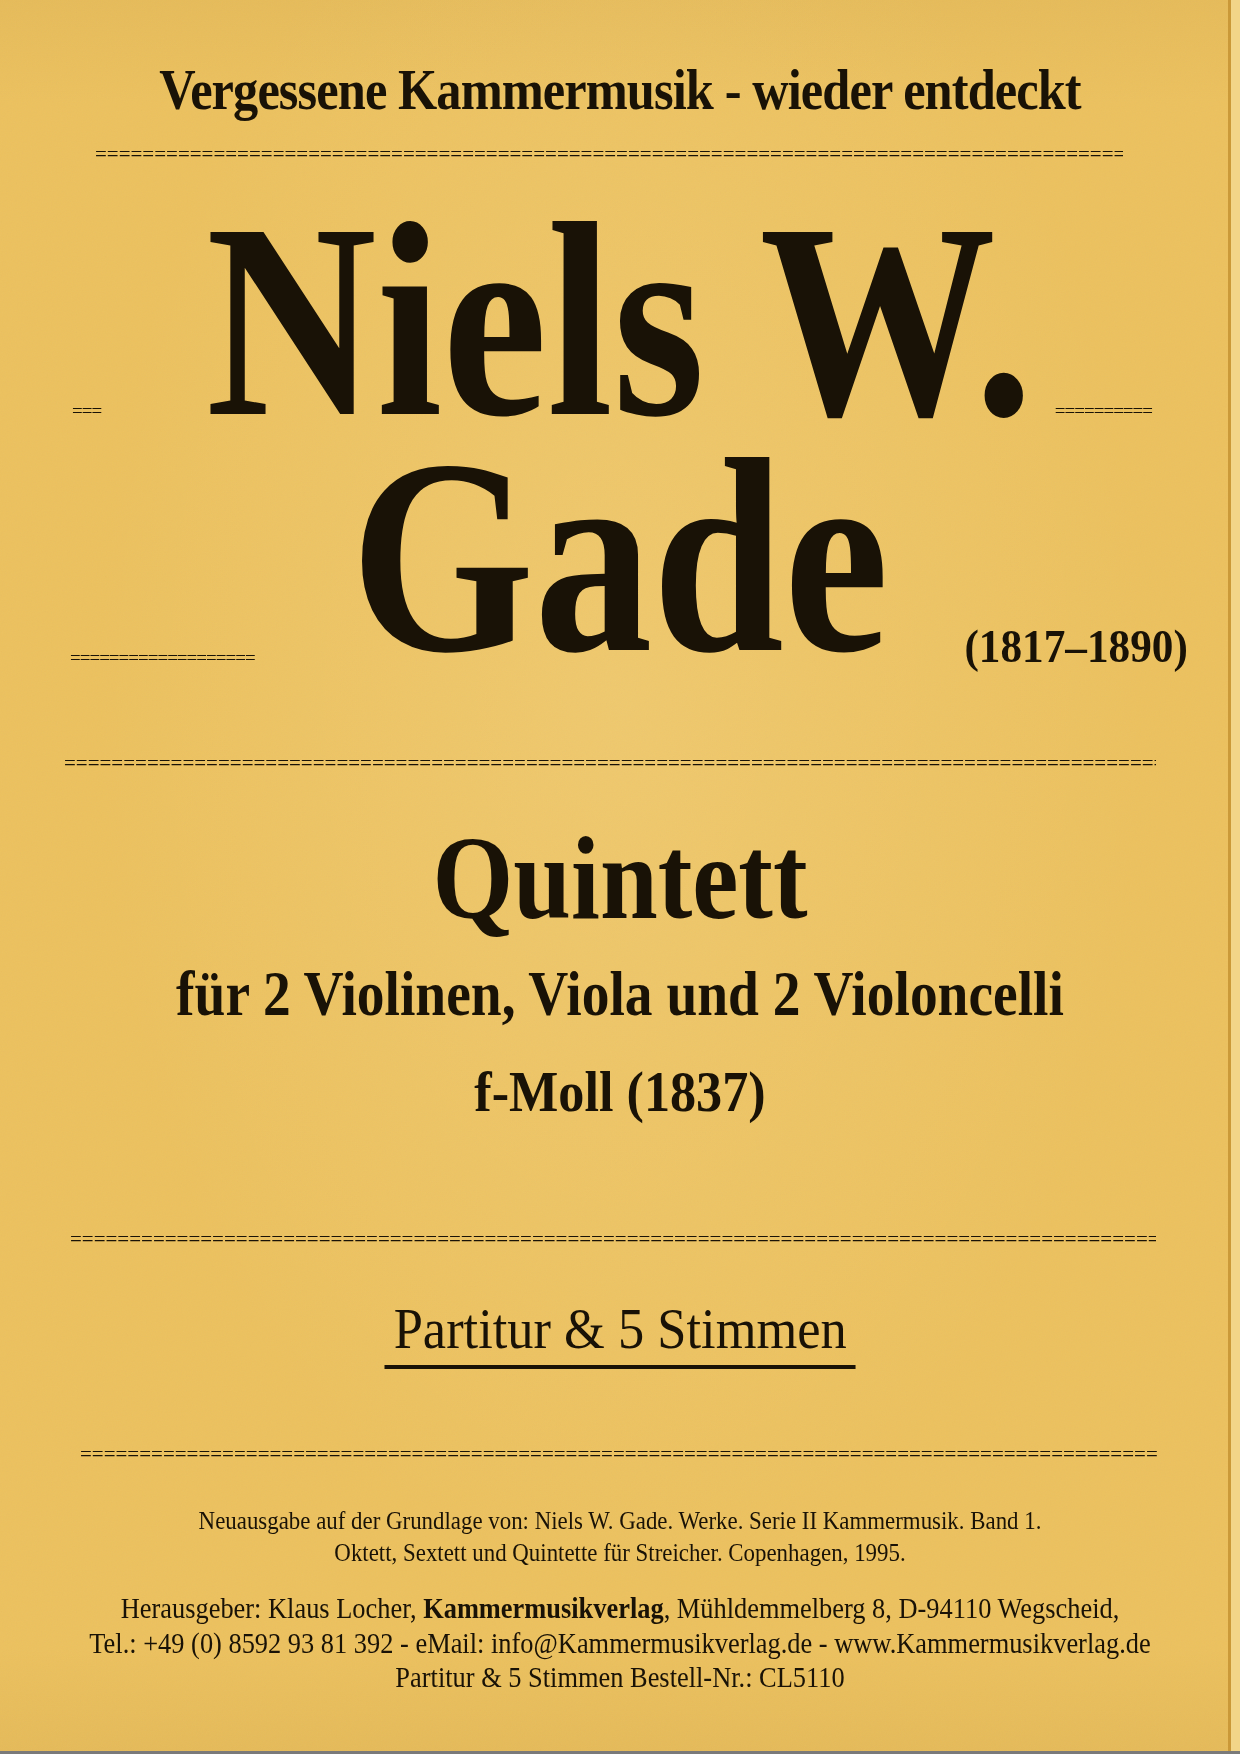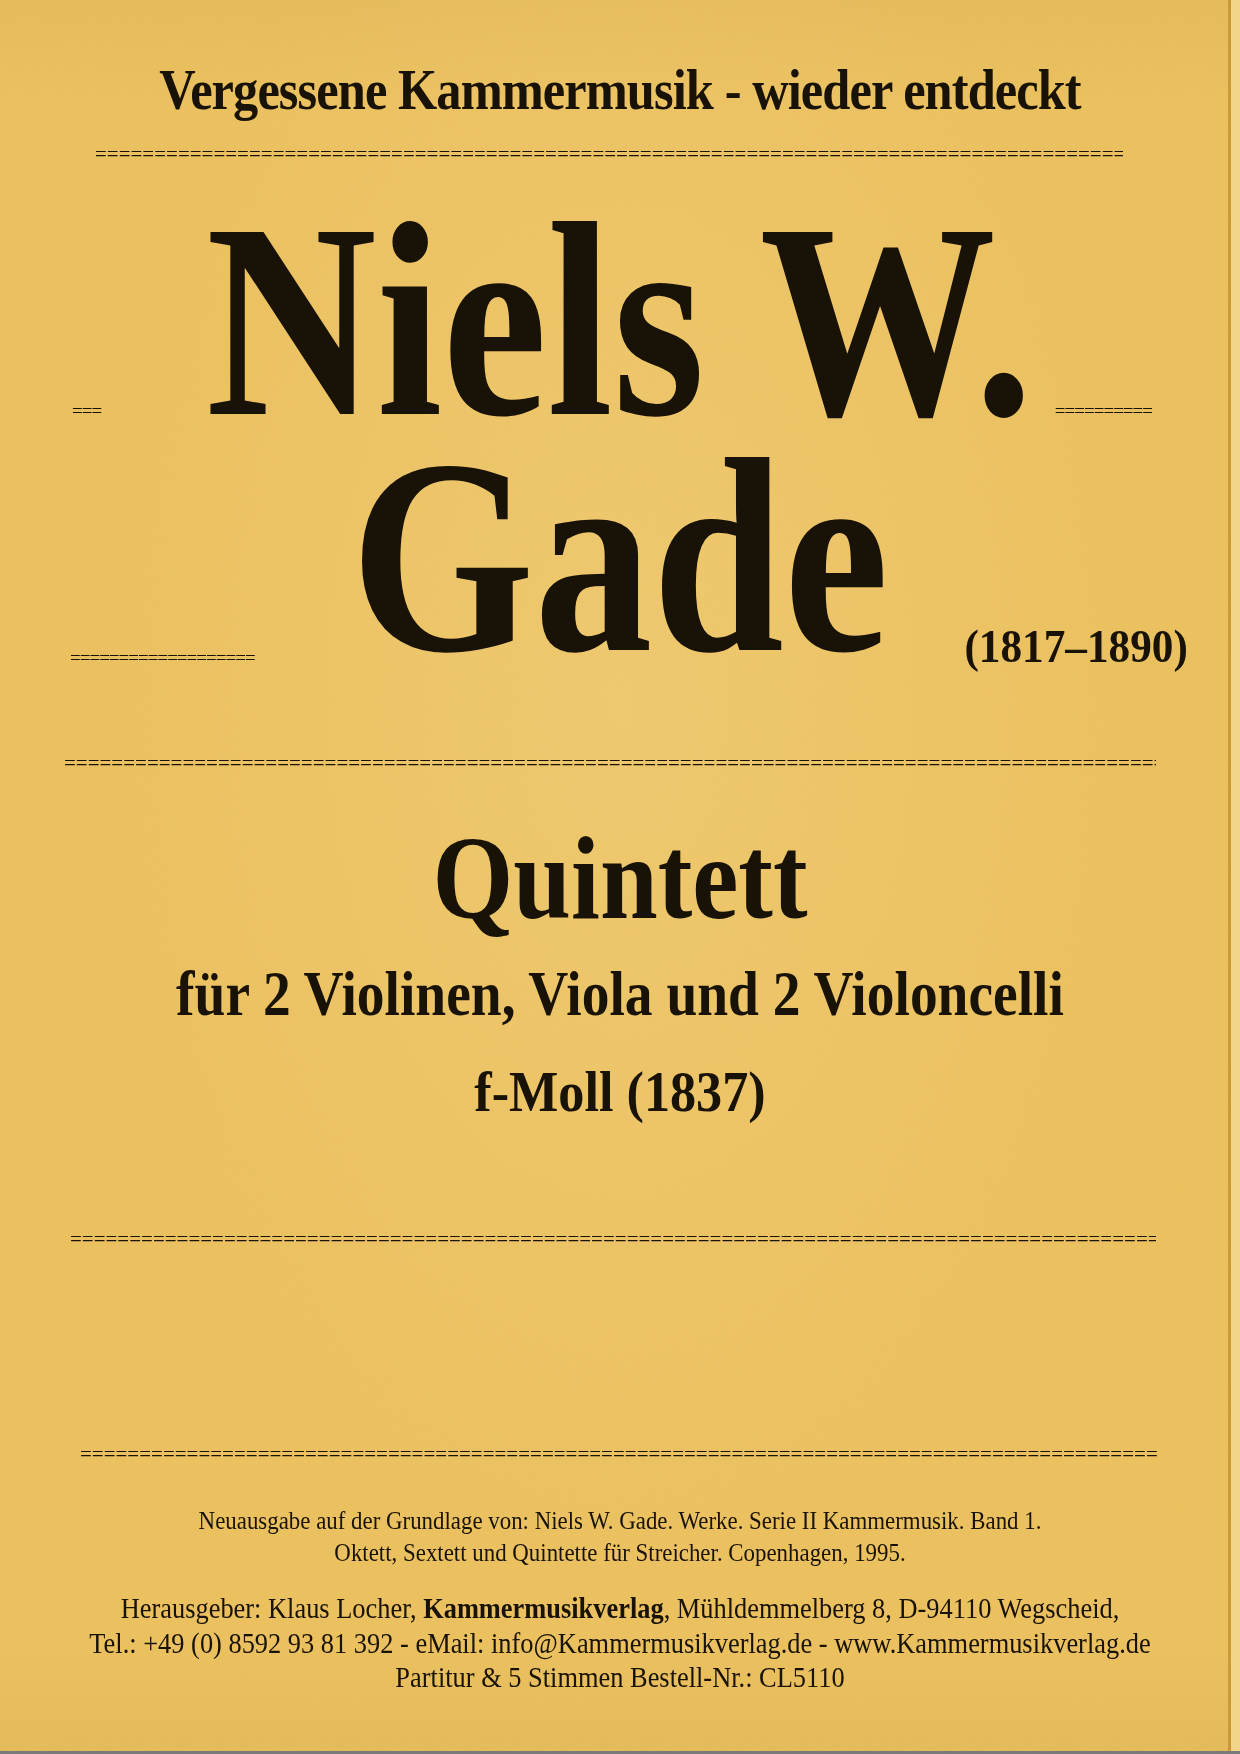--- a/index.html
+++ b/index.html
@@ -131,6 +131,9 @@
 
   <div class="abs divider divider-lower">====================================================================================================</div>
 
+  <div class="abs center edition">
+    <span class="uline">Partitur &amp; 5 Stimmen</span>
+  </div>
 
   <div class="abs divider divider-bottom">====================================================================================================</div>
 

